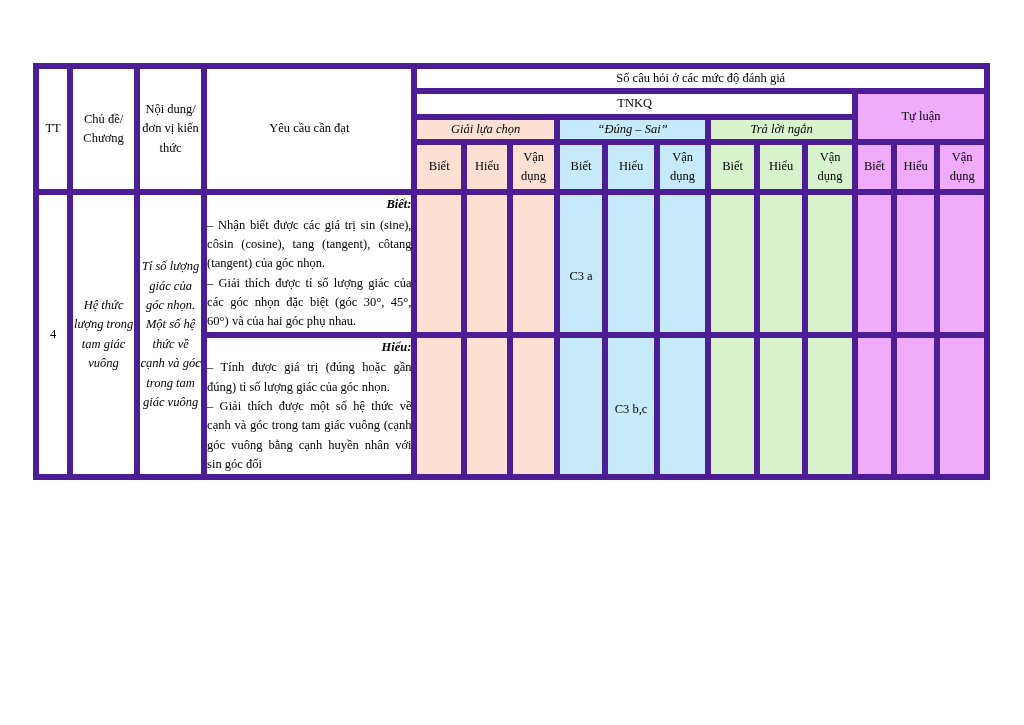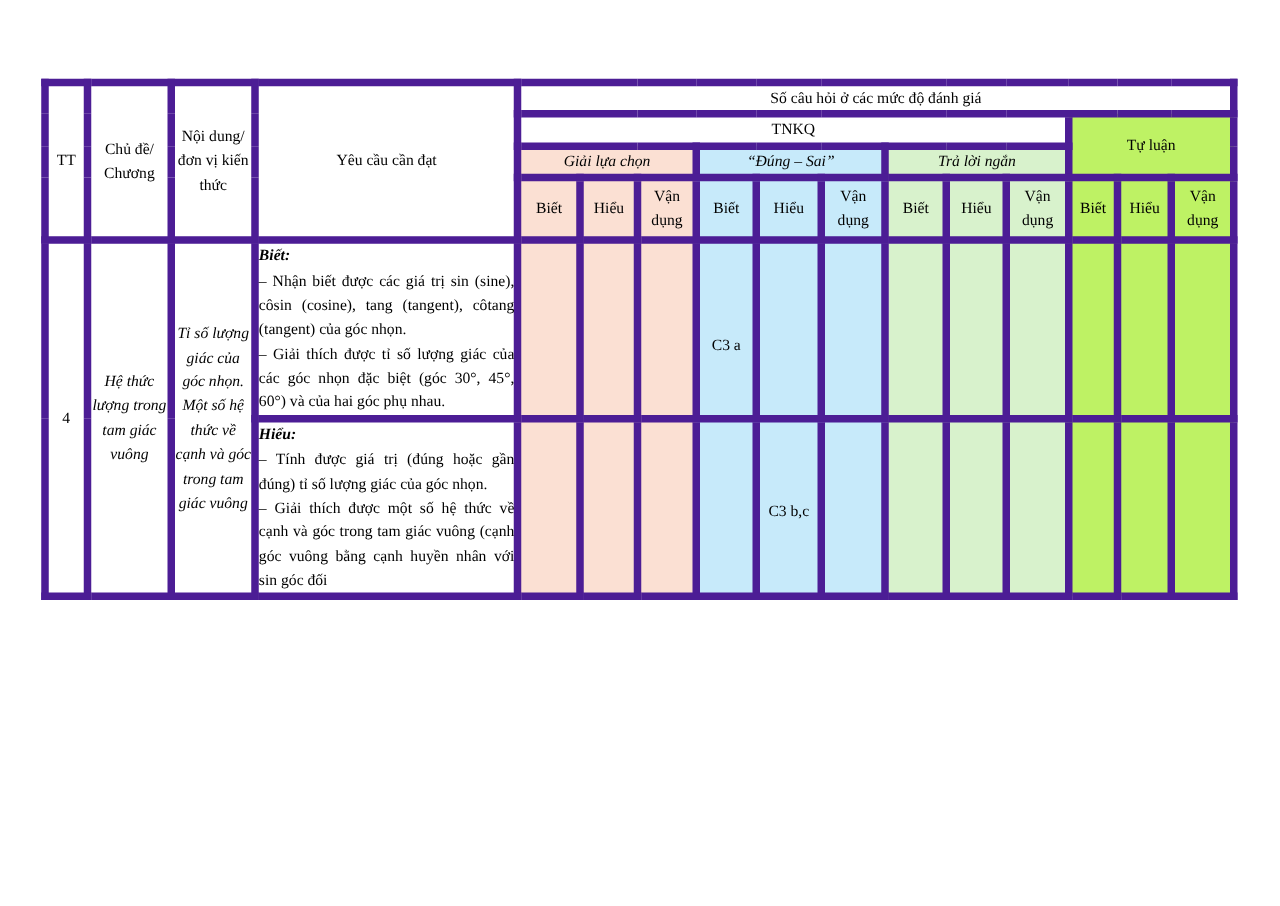--- a/index.html
+++ b/index.html
@@ -83,7 +83,7 @@
   .fill-mc    { background: #fbe0d3; }
   .fill-tf    { background: #c7eafa; }
   .fill-short { background: #d8f2cc; }
-  .fill-essay { background: #bef264; }
+  .fill-essay { background: #f0abfc; }
   .fill-none  { background: #ffffff; }
 
   

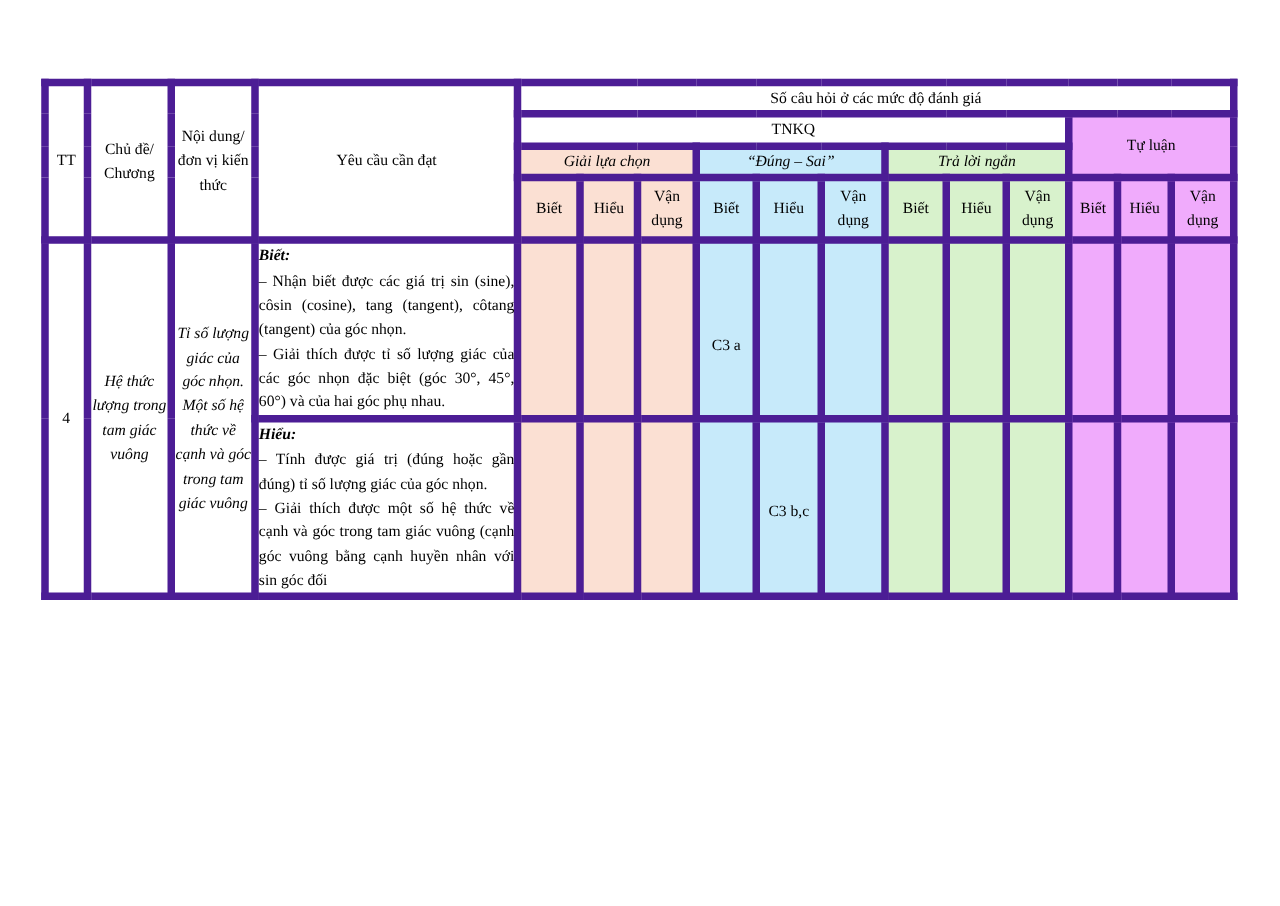--- a/index.html
+++ b/index.html
@@ -122,7 +122,7 @@
     font-weight: bold;
     font-style: italic;
     display: block;
-    text-align: left;
+    text-align: right;
     margin-bottom: 1px;
   }
   .c-req p {

